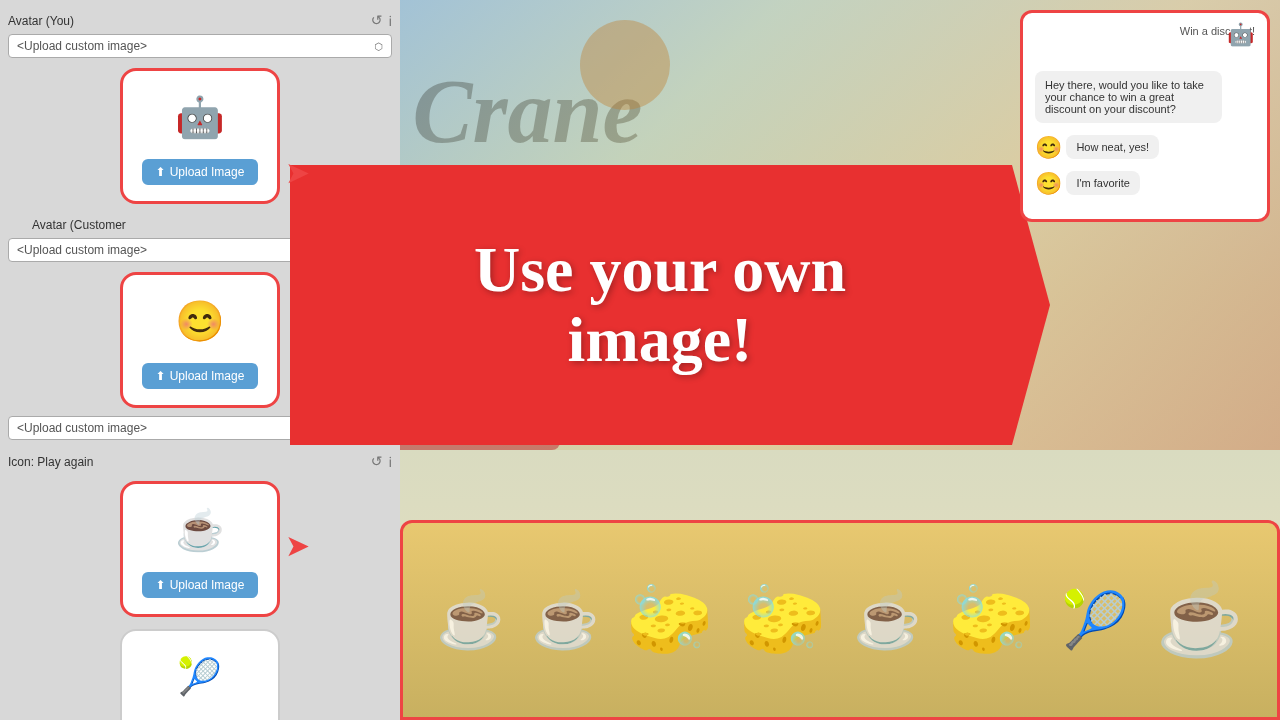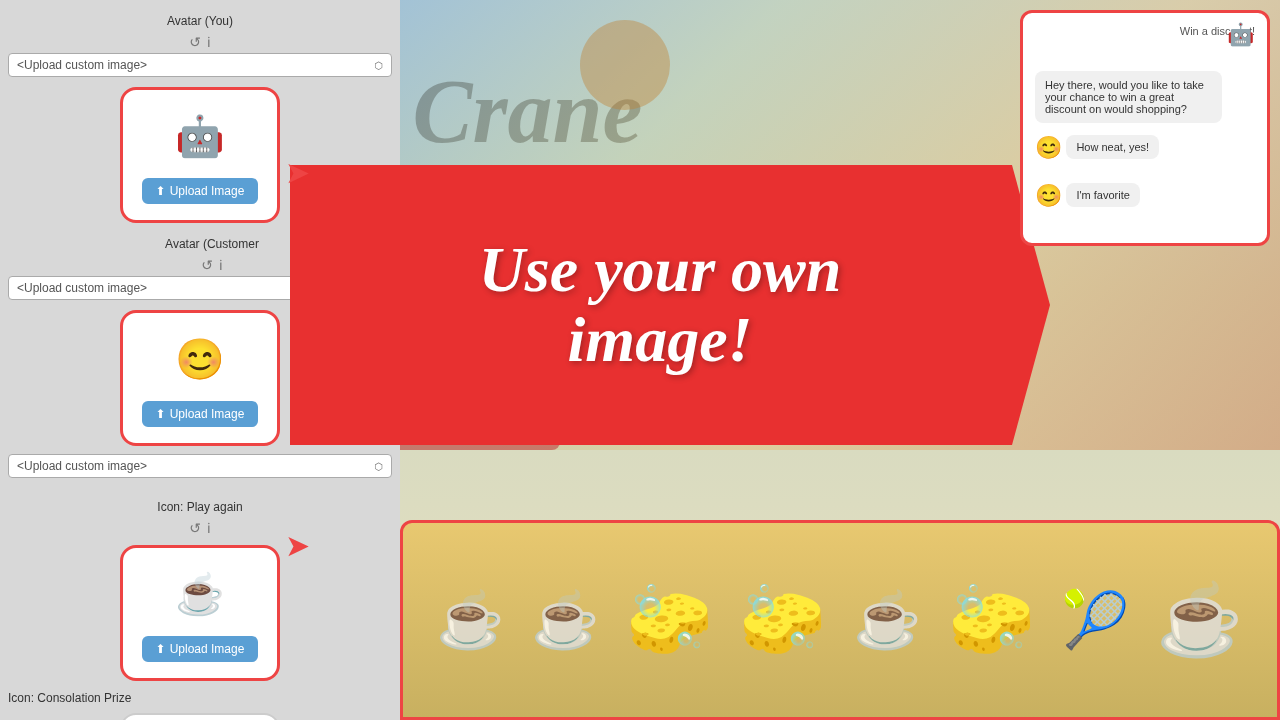--- a/index.html
+++ b/index.html
@@ -237,7 +237,6 @@
       align-items: center;
       justify-content: space-between;
       margin-bottom: 2px;
-      flex-direction: column;
     }
 
     .header-icons {

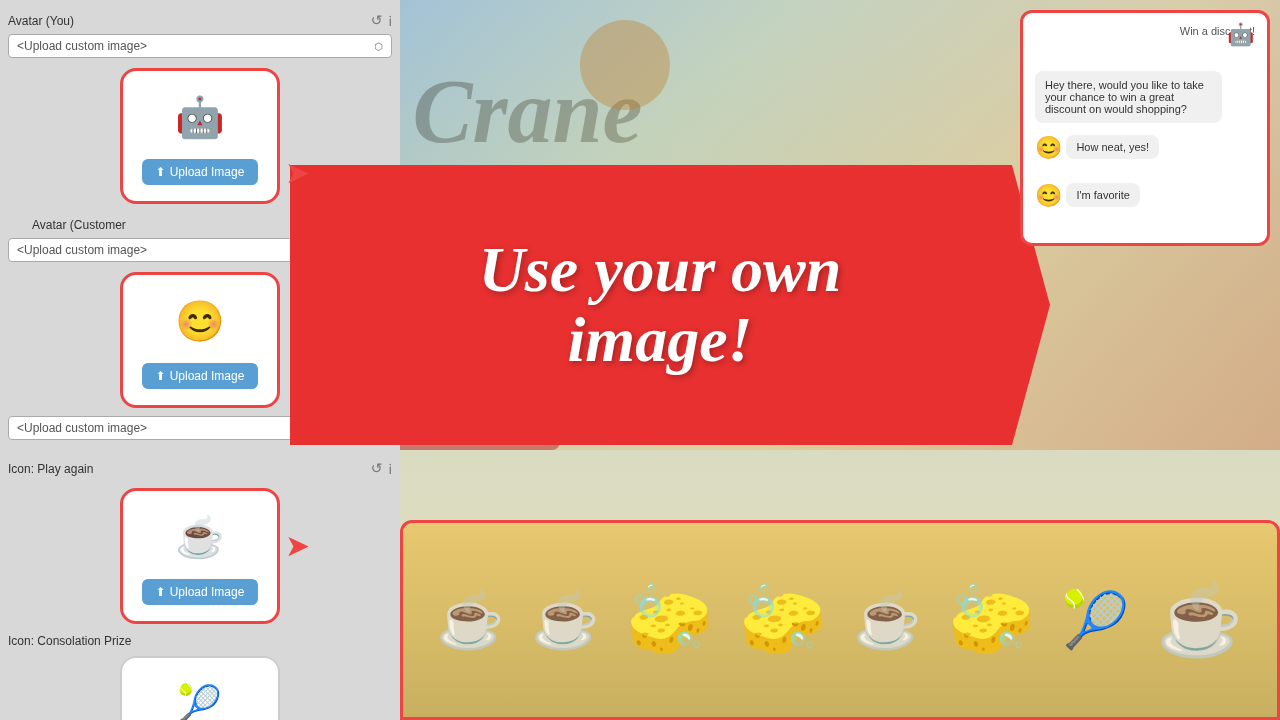--- a/index.html
+++ b/index.html
@@ -392,7 +392,7 @@
 
   <div class="chat-row">
     <div class="chat-bubble-bot">
-      <span>Hey there, would you like to take your chance to win a great discount on would shopping?</span>
+      <span>Hey there, would you like to take your chance to win a great discount on your discount?</span>
     </div>
   </div>
 

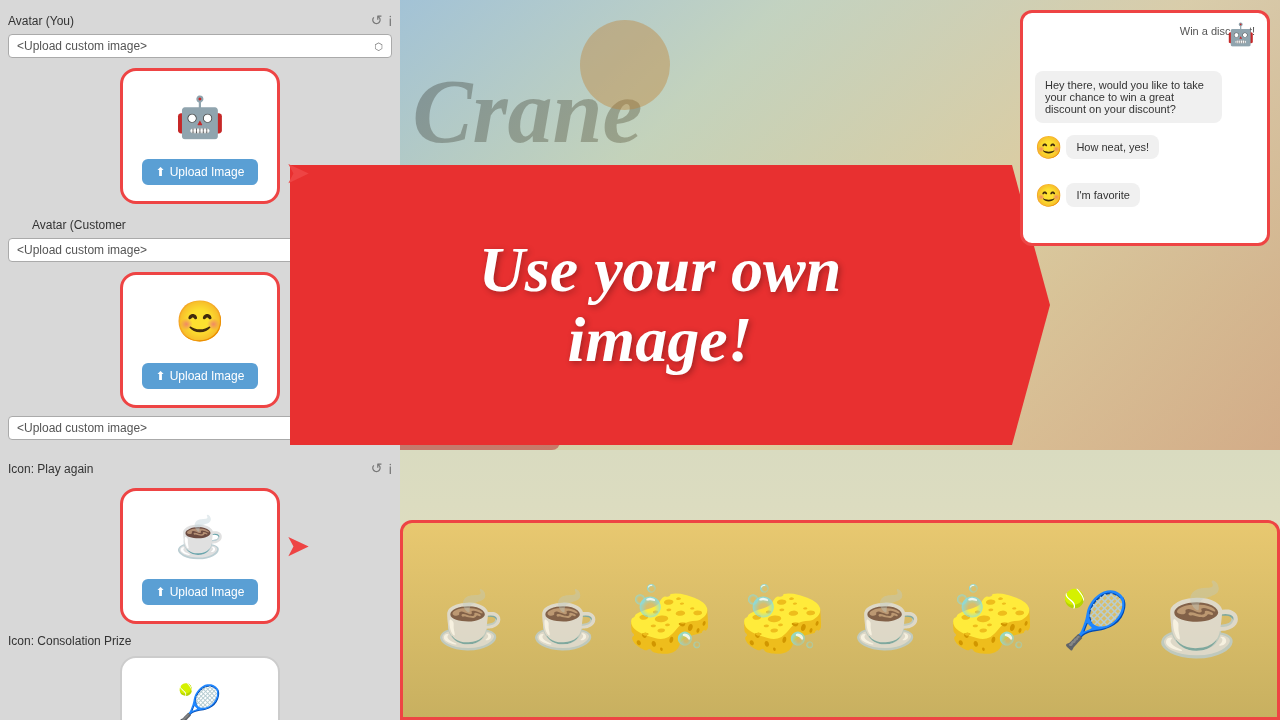--- a/index.html
+++ b/index.html
@@ -182,7 +182,7 @@
       padding: 6px 10px;
       font-size: 11px;
       color: #333;
-      margin-bottom: 18px;
+      margin-bottom: 6px;
       max-width: 70%;
     }
 

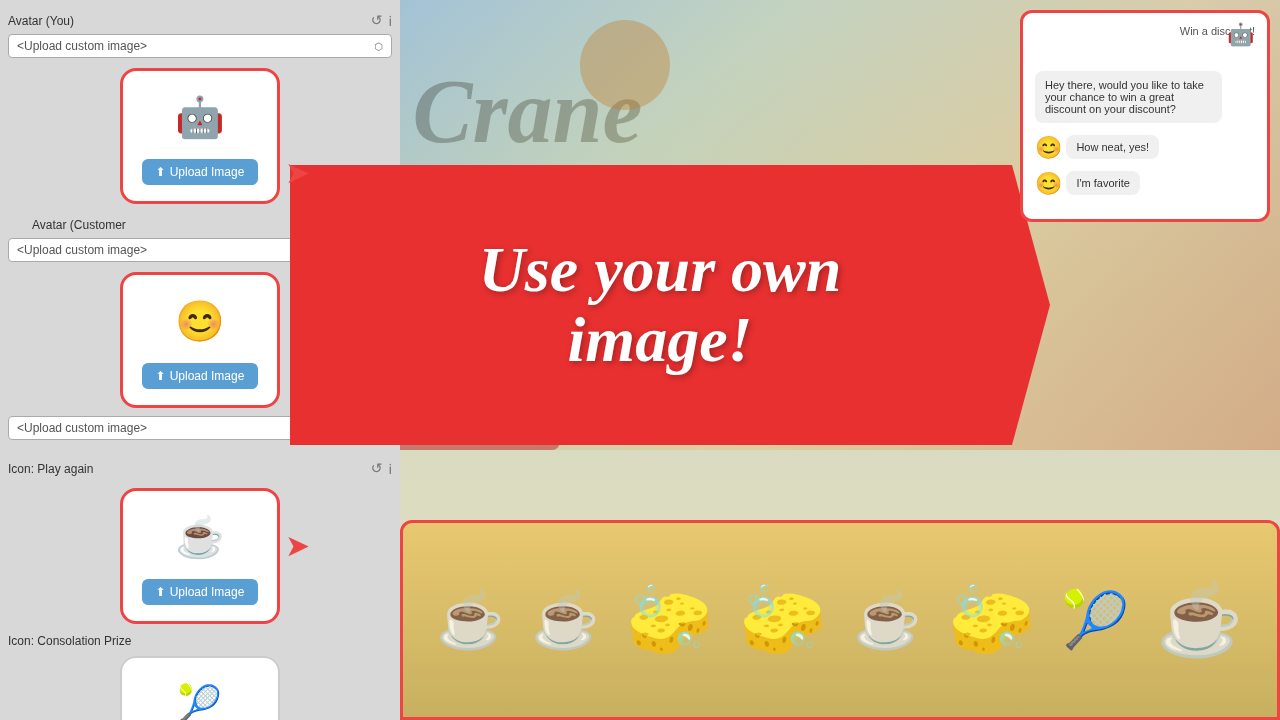--- a/index.html
+++ b/index.html
@@ -141,7 +141,6 @@
       text-align: center;
       line-height: 1.1;
       text-shadow: 2px 2px 6px rgba(0,0,0,0.3);
-      font-style: italic;
       margin-left: 20px;
     }
 

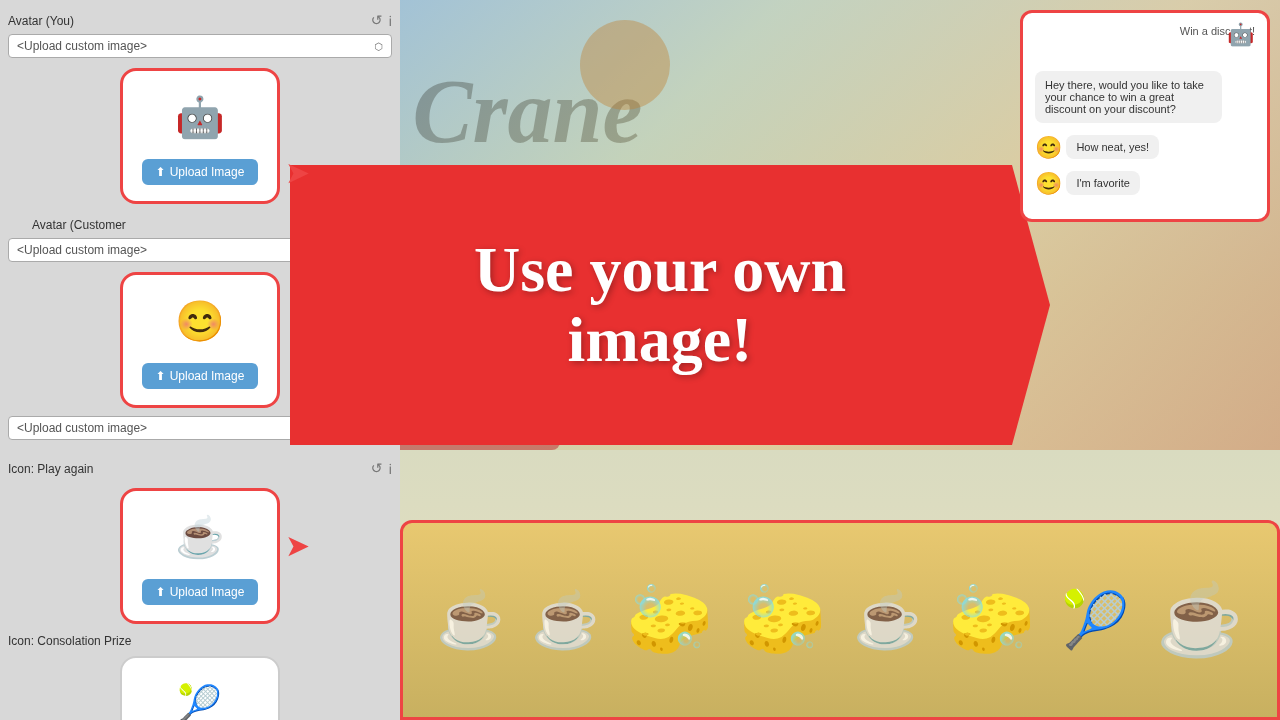--- a/index.html
+++ b/index.html
@@ -343,7 +343,7 @@
     <span class="dropdown-arrow">⬡</span>
   </div>
 
-  <div class="header-section" style="margin-top:16px;">
+  <div class="header-section" style="margin-top:9px;">
     <span class="section-label">Icon: Play again</span>
     <div class="header-icons">
       <button class="icon-btn-small">↺</button>

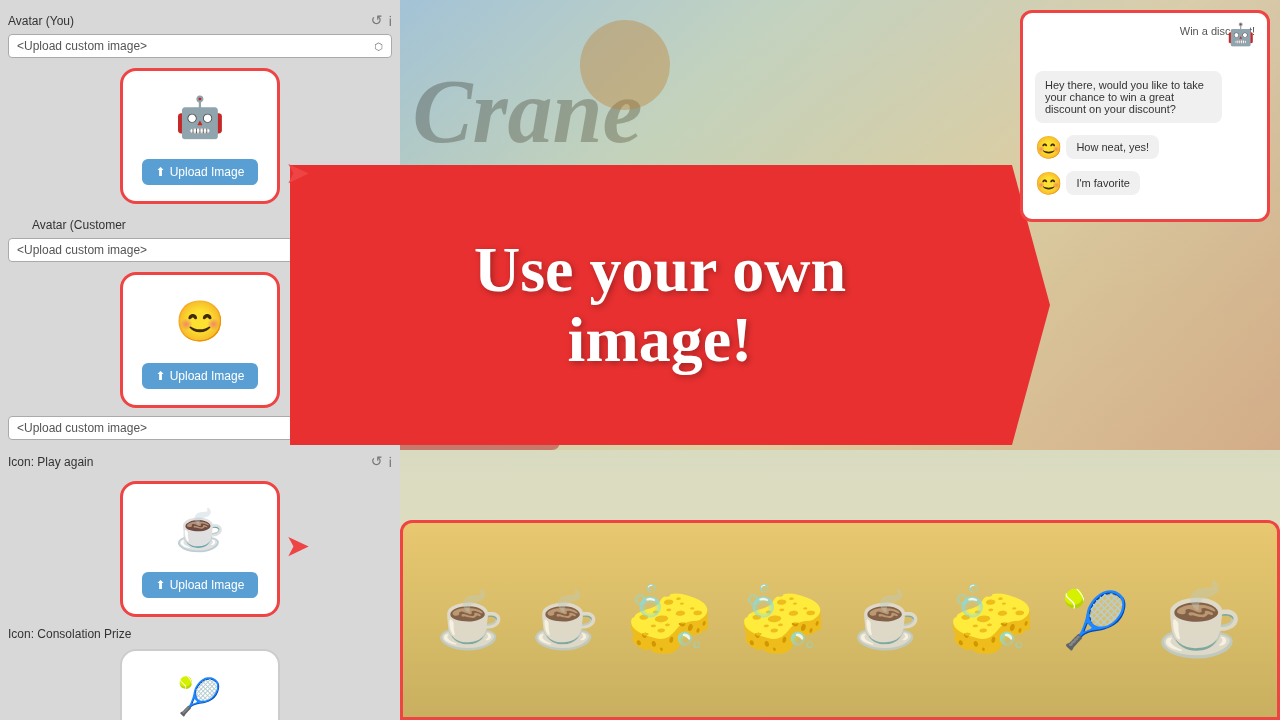--- a/index.html
+++ b/index.html
@@ -361,7 +361,6 @@
     </div>
   </div>
 
-  <div class="section-label">Icon: Consolation Prize</div>
 
   <div class="card-container">
     <div class="upload-card" style="border:2px solid #ccc;">

